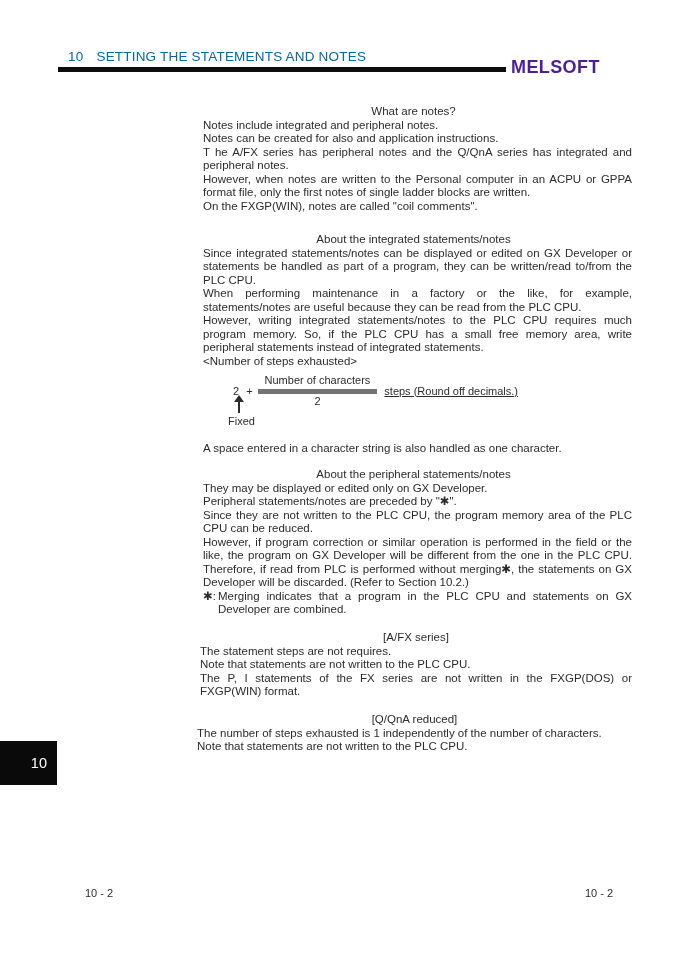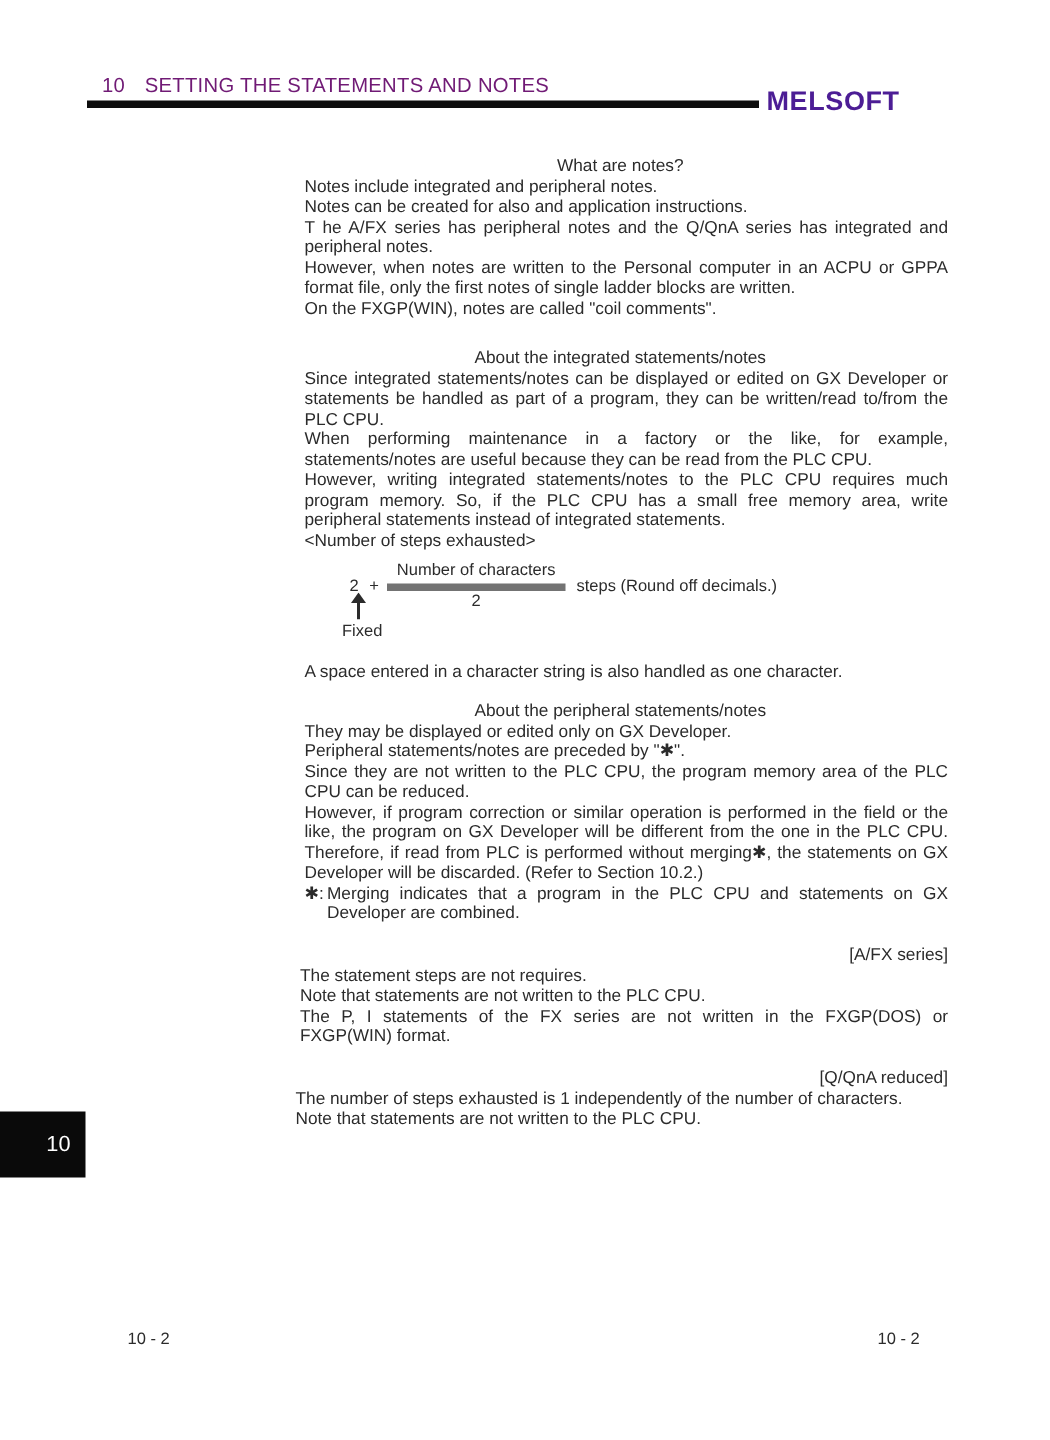--- a/index.html
+++ b/index.html
@@ -17,7 +17,7 @@
   
   .header-title {
     position:absolute; left:68px; top:49px;
-    font-size:13.5px; color:#701a75; white-space:nowrap; letter-spacing:0.2px;
+    font-size:13.5px; color:#0369a1; white-space:nowrap; letter-spacing:0.2px;
   }
   .header-title .chap { margin-right:13px; }
   .header-rule {

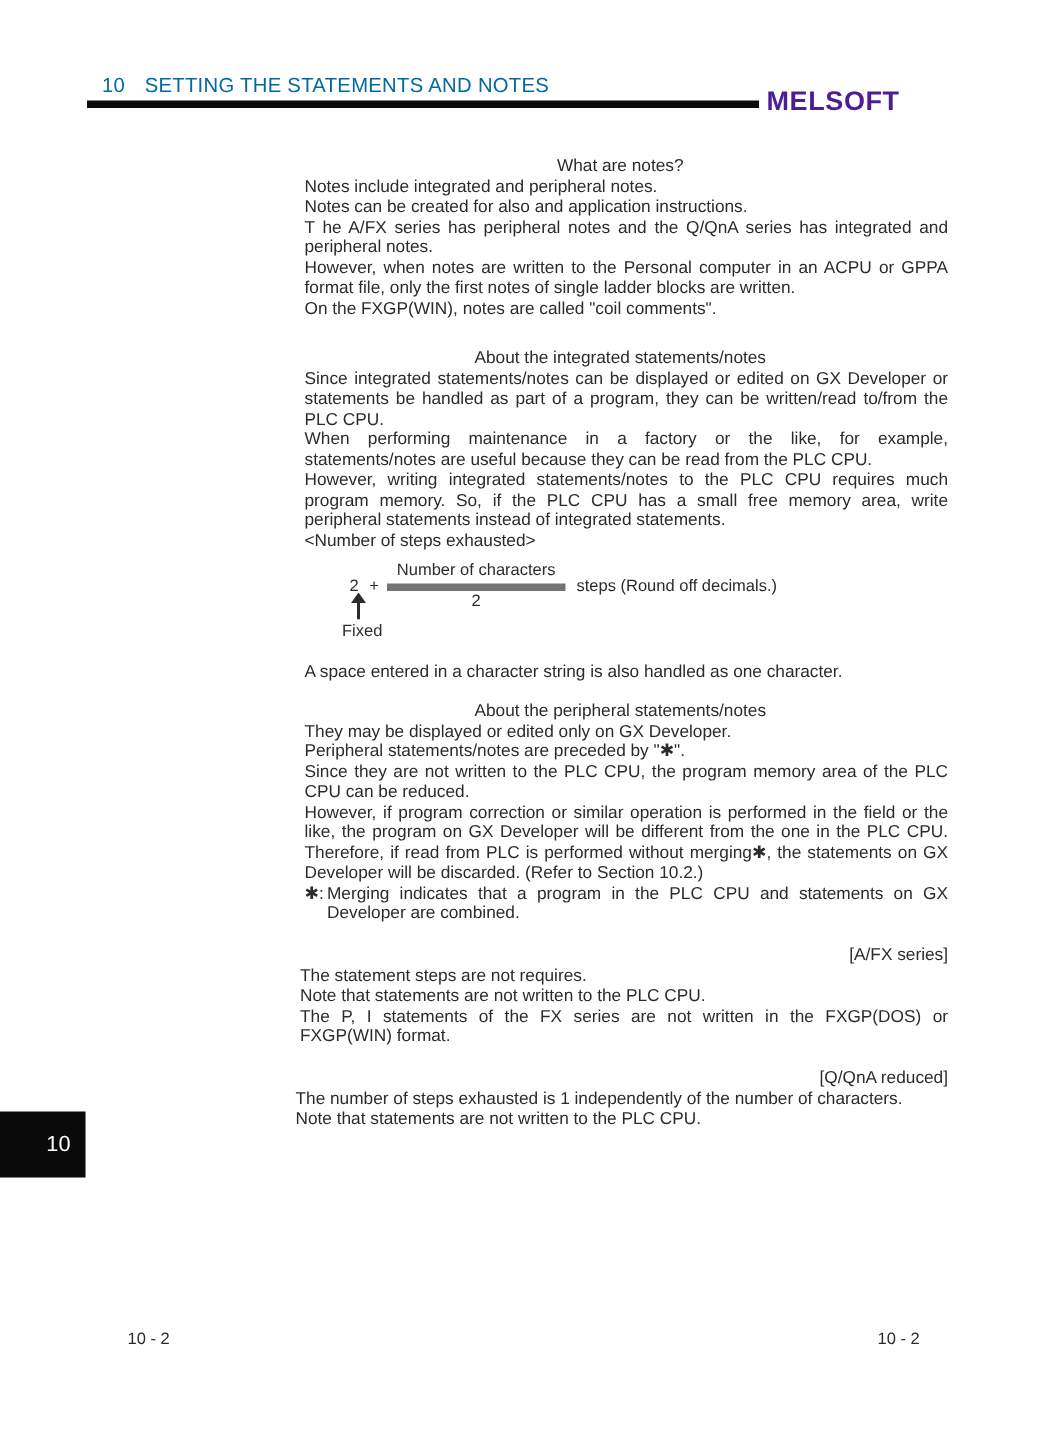--- a/index.html
+++ b/index.html
@@ -61,7 +61,7 @@
   .frac { display:inline-block; text-align:center; }
   .frac .num { display:block; border-bottom:5px solid #737373; padding:0 7px 2px; }
   .frac .den { display:block; padding-top:1px; }
-  .fsteps { margin-left:7px; }
+  .fsteps { margin-left:7px;text-decoration:underline; }
   .pointer-arrow { position:absolute; left:0px; top:21px; }
   .fixed-label { position:absolute; left:-5px; top:41px; font-size:11px; }
 

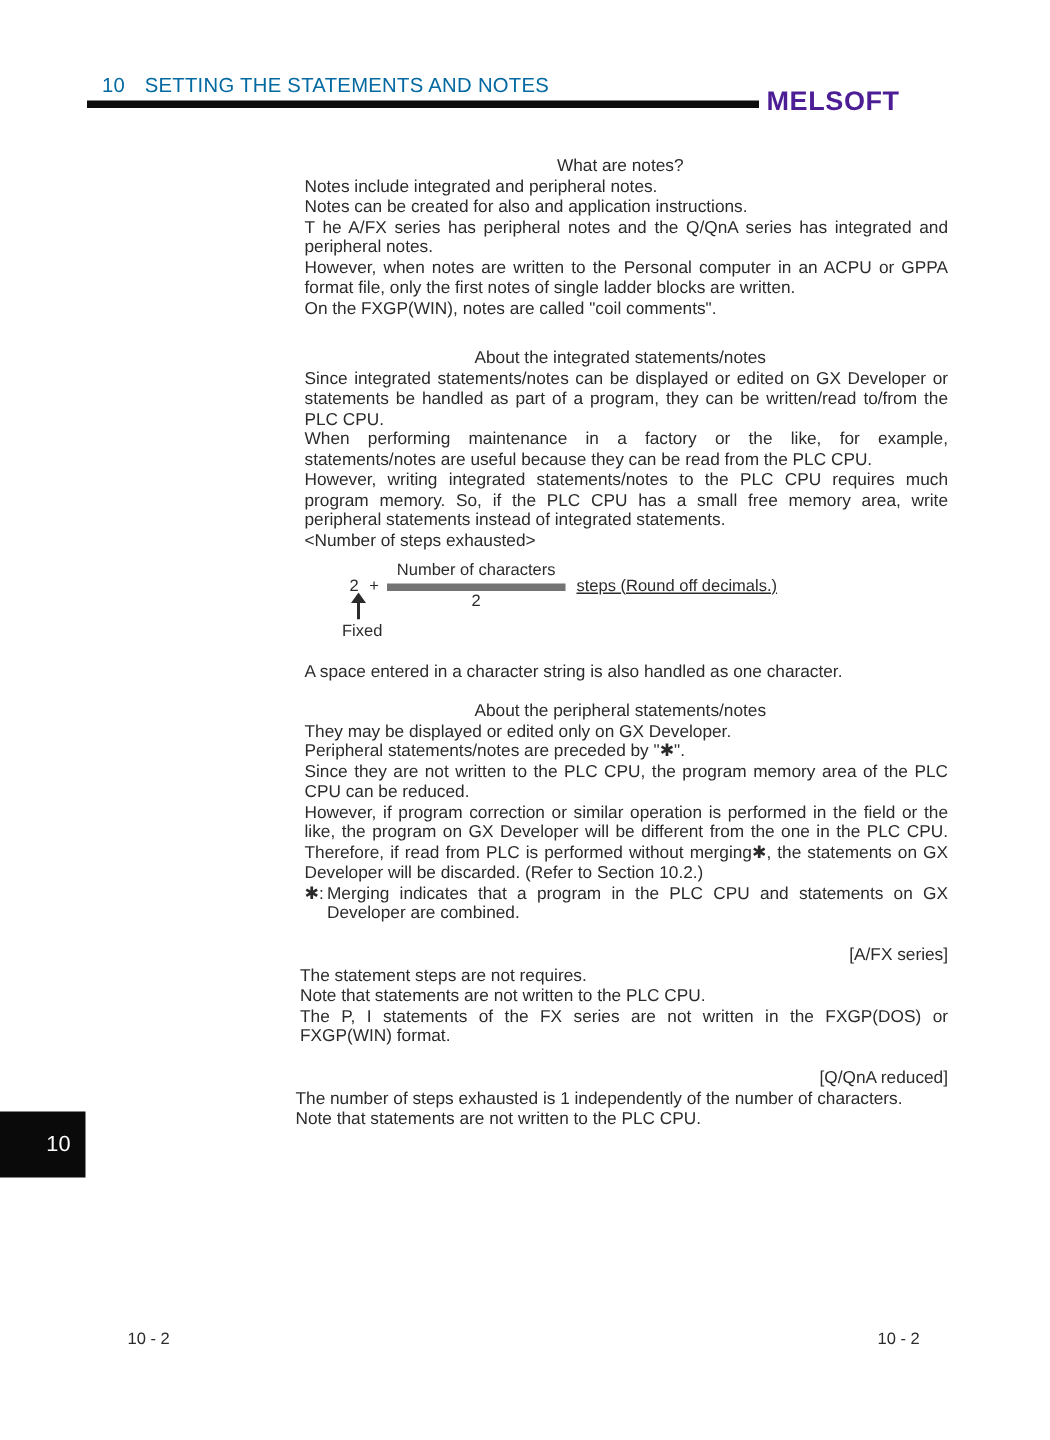--- a/index.html
+++ b/index.html
@@ -37,7 +37,7 @@
   .sec p { text-align:justify; padding-left:8px; }
   .sec .heading { padding-left:0; text-align:center; }
   .sec.tight p, .sec.tight .heading { padding-left:5px; text-align:justify; }
-  .sec.tight .heading { text-align:right; }
+  .sec.tight .heading { text-align:center; }
   .sec.tighter p, .sec.tighter .heading { padding-left:2px; }
 
   .note-line {

